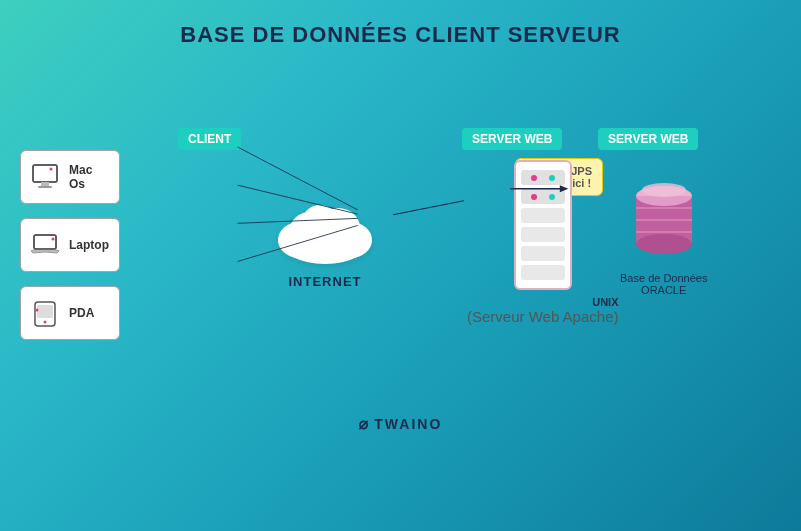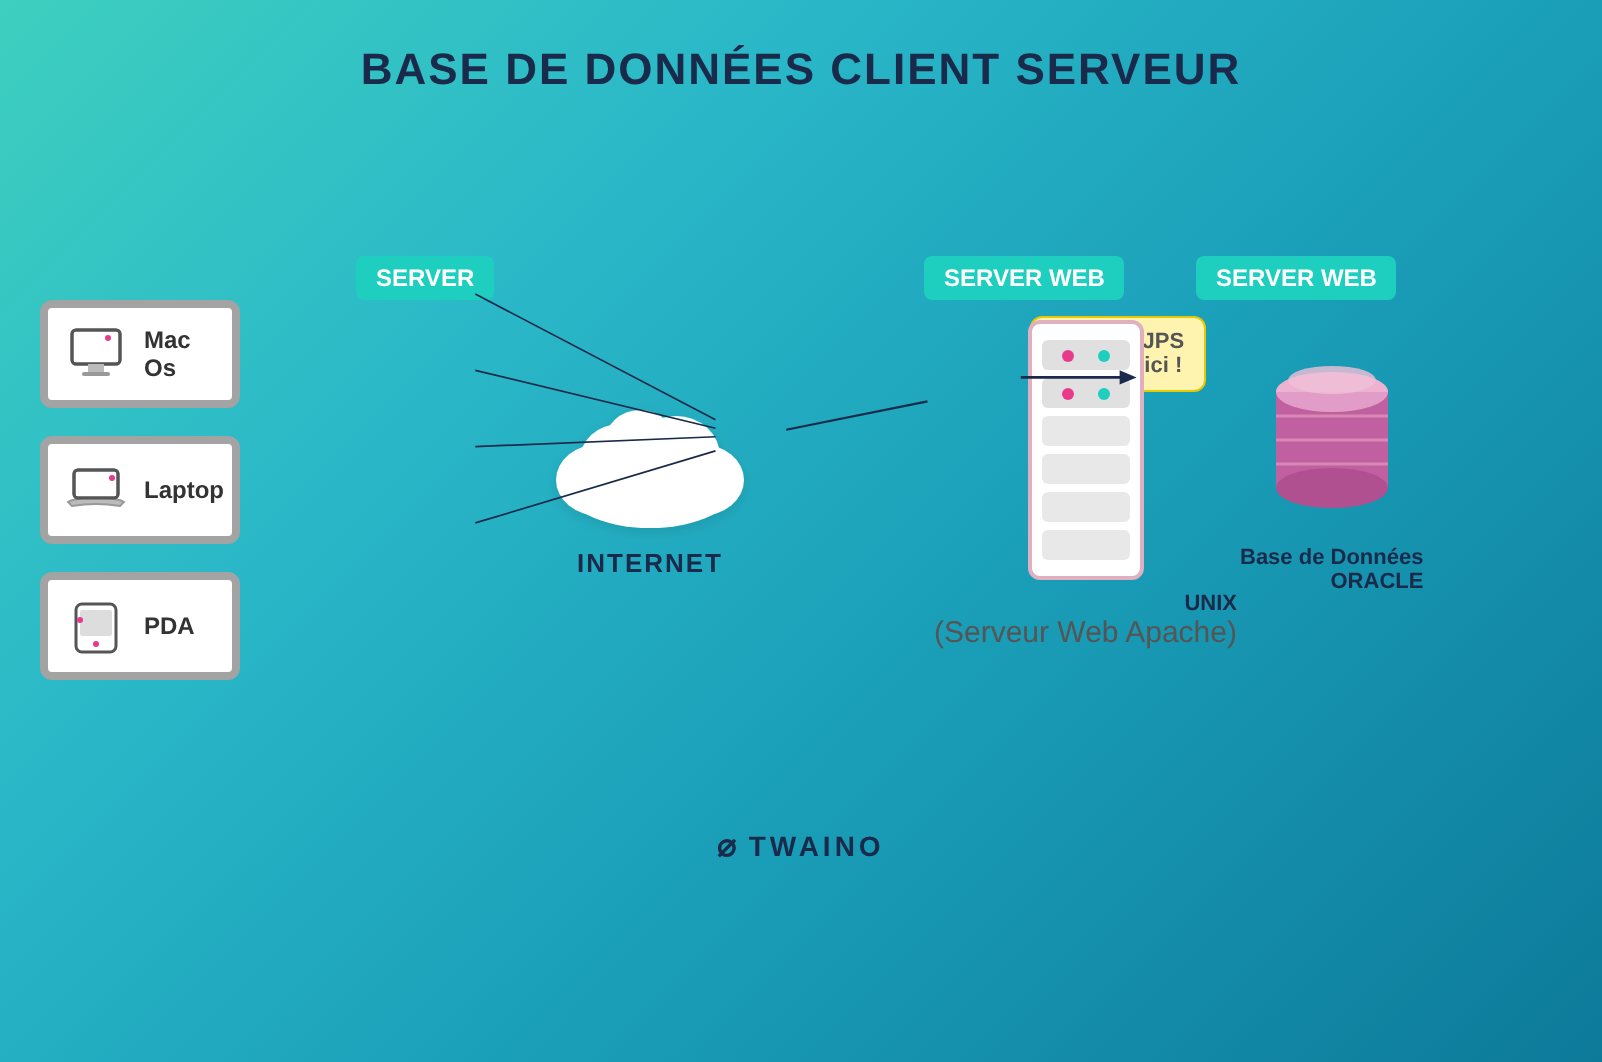--- a/index.html
+++ b/index.html
@@ -270,7 +270,7 @@
 
   <div class="diagram">
 
-    <div class="clients-label server-web-label">SERVER</div>
+    <div class="clients-label server-web-label">CLIENT</div>
 
     <div class="server-web-label server-web-1">SERVER WEB</div>
 

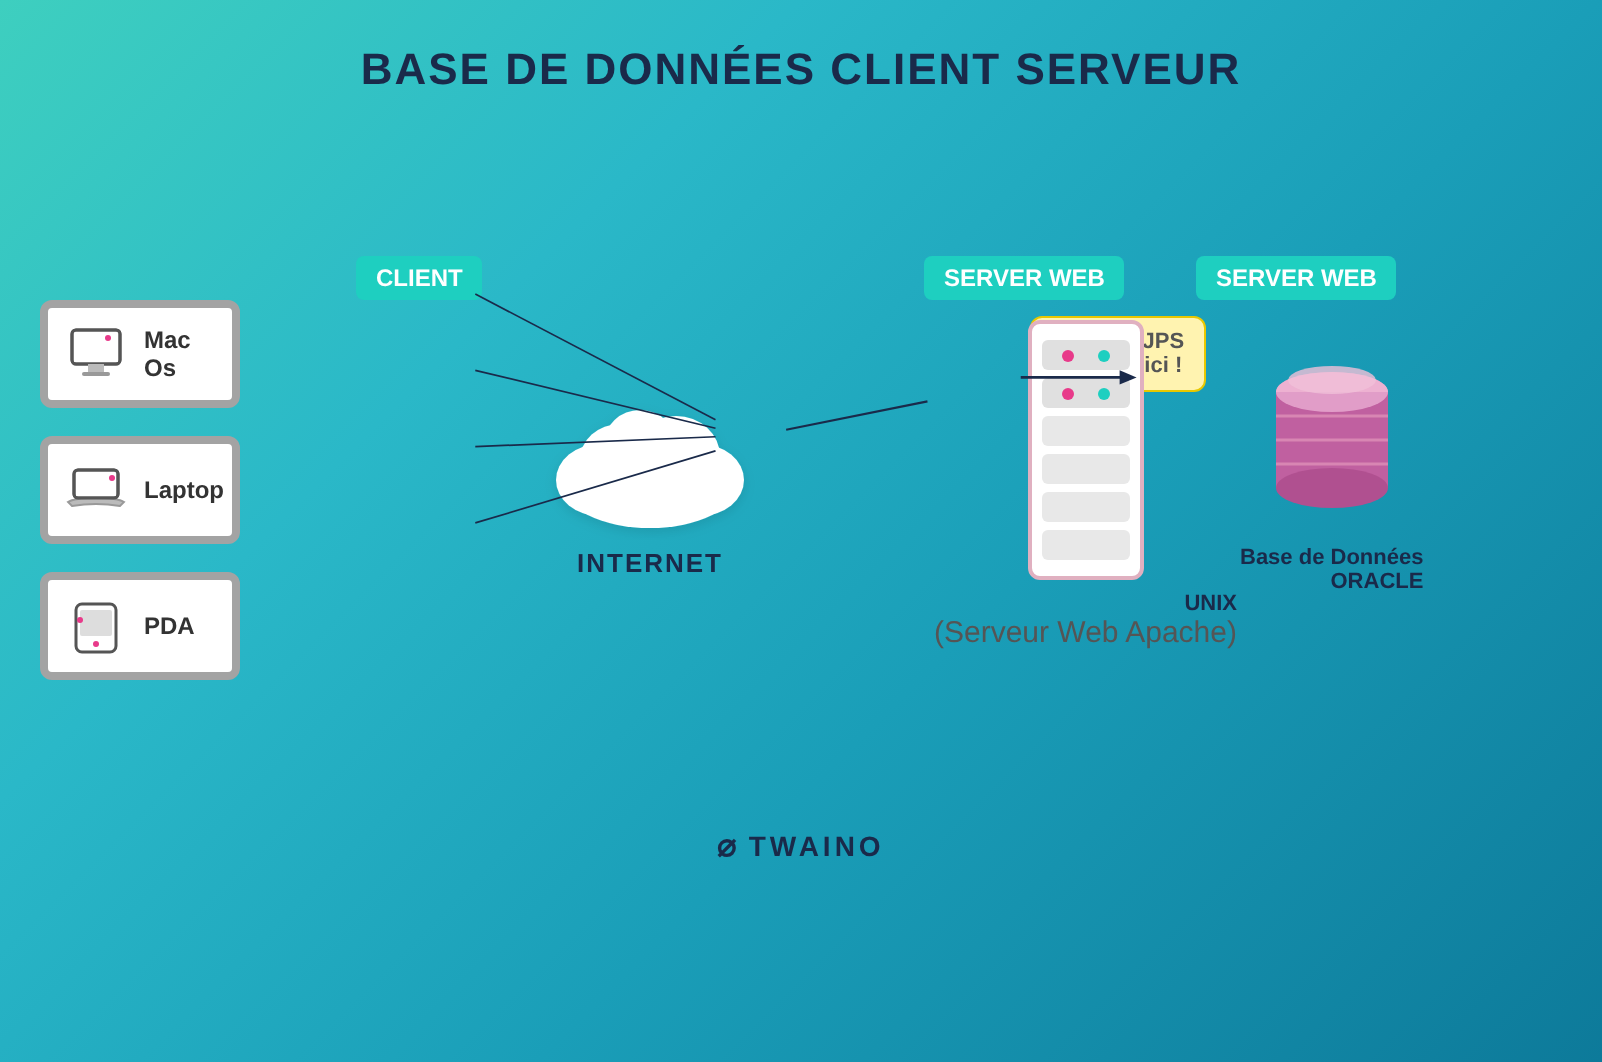--- a/index.html
+++ b/index.html
@@ -83,7 +83,7 @@
       width: 100px;
       height: 54px;
       background: #fff;
-      border: 4px solid #a3a3a3;
+      border: 1px solid #a3a3a3;
       border-radius: 6px;
       display: flex;
       align-items: center;

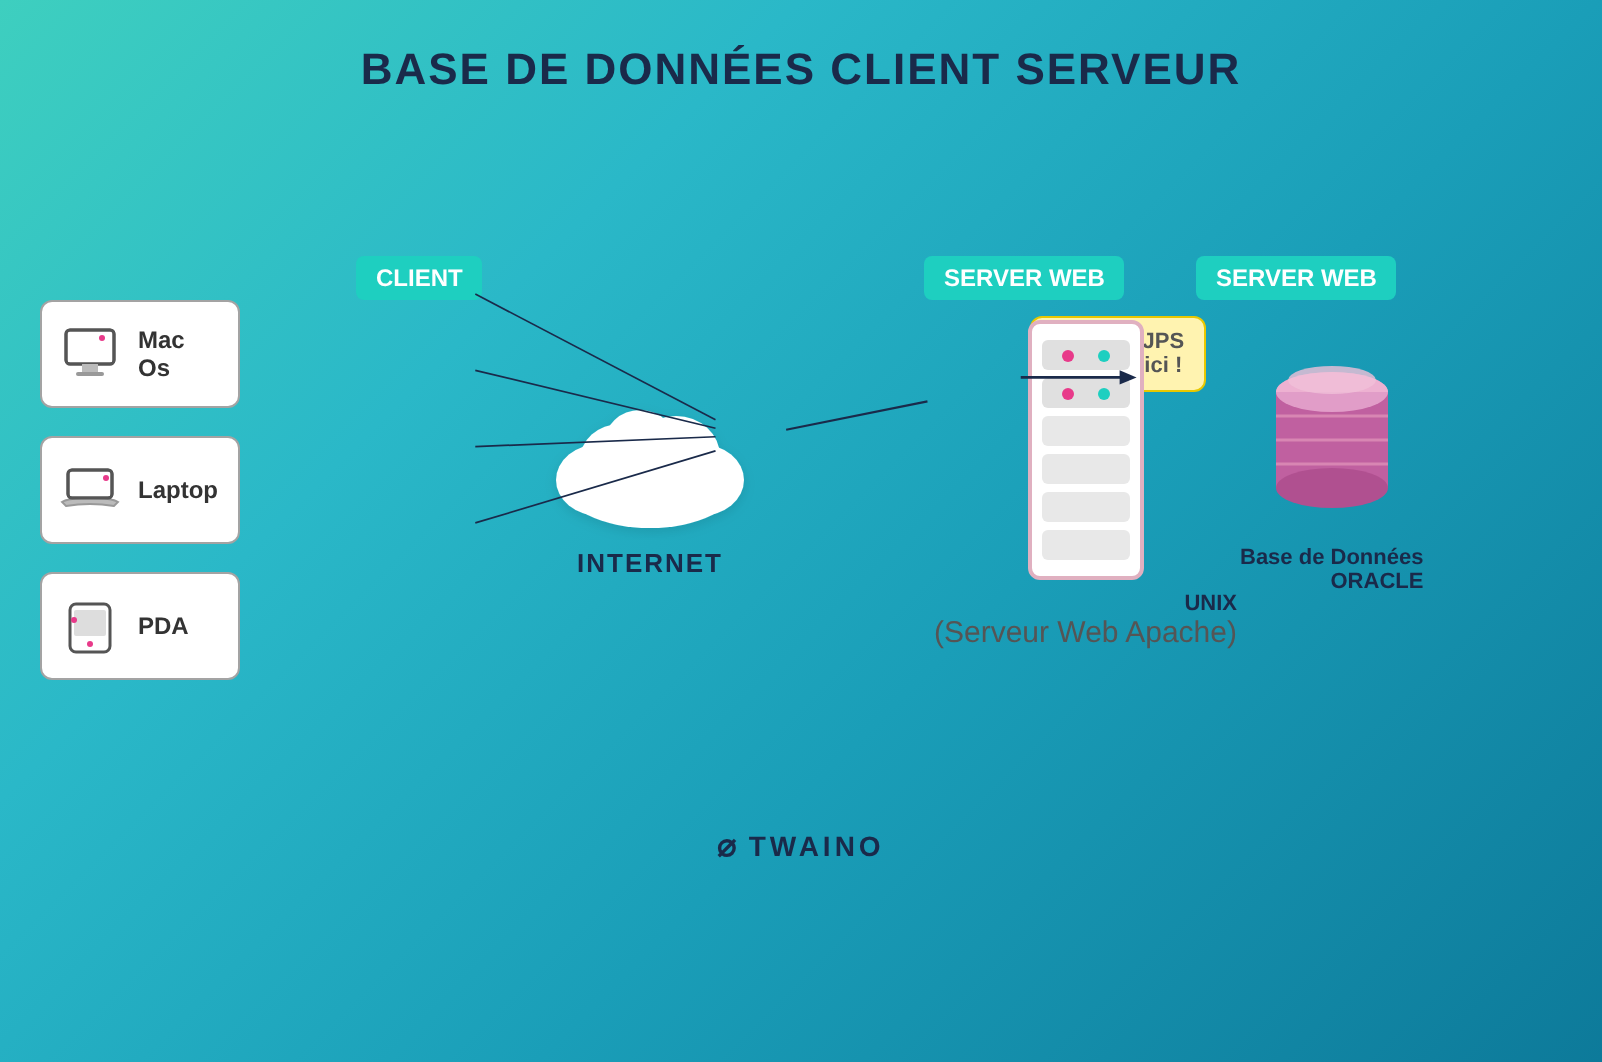--- a/index.html
+++ b/index.html
@@ -222,9 +222,8 @@
     .db-label {
       font-size: 11px;
       color: #1a2a4a;
-      font-weight: 700;
+      font-weight: 400;
       margin-top: 8px;
-      text-align: right;
     }
 
     

